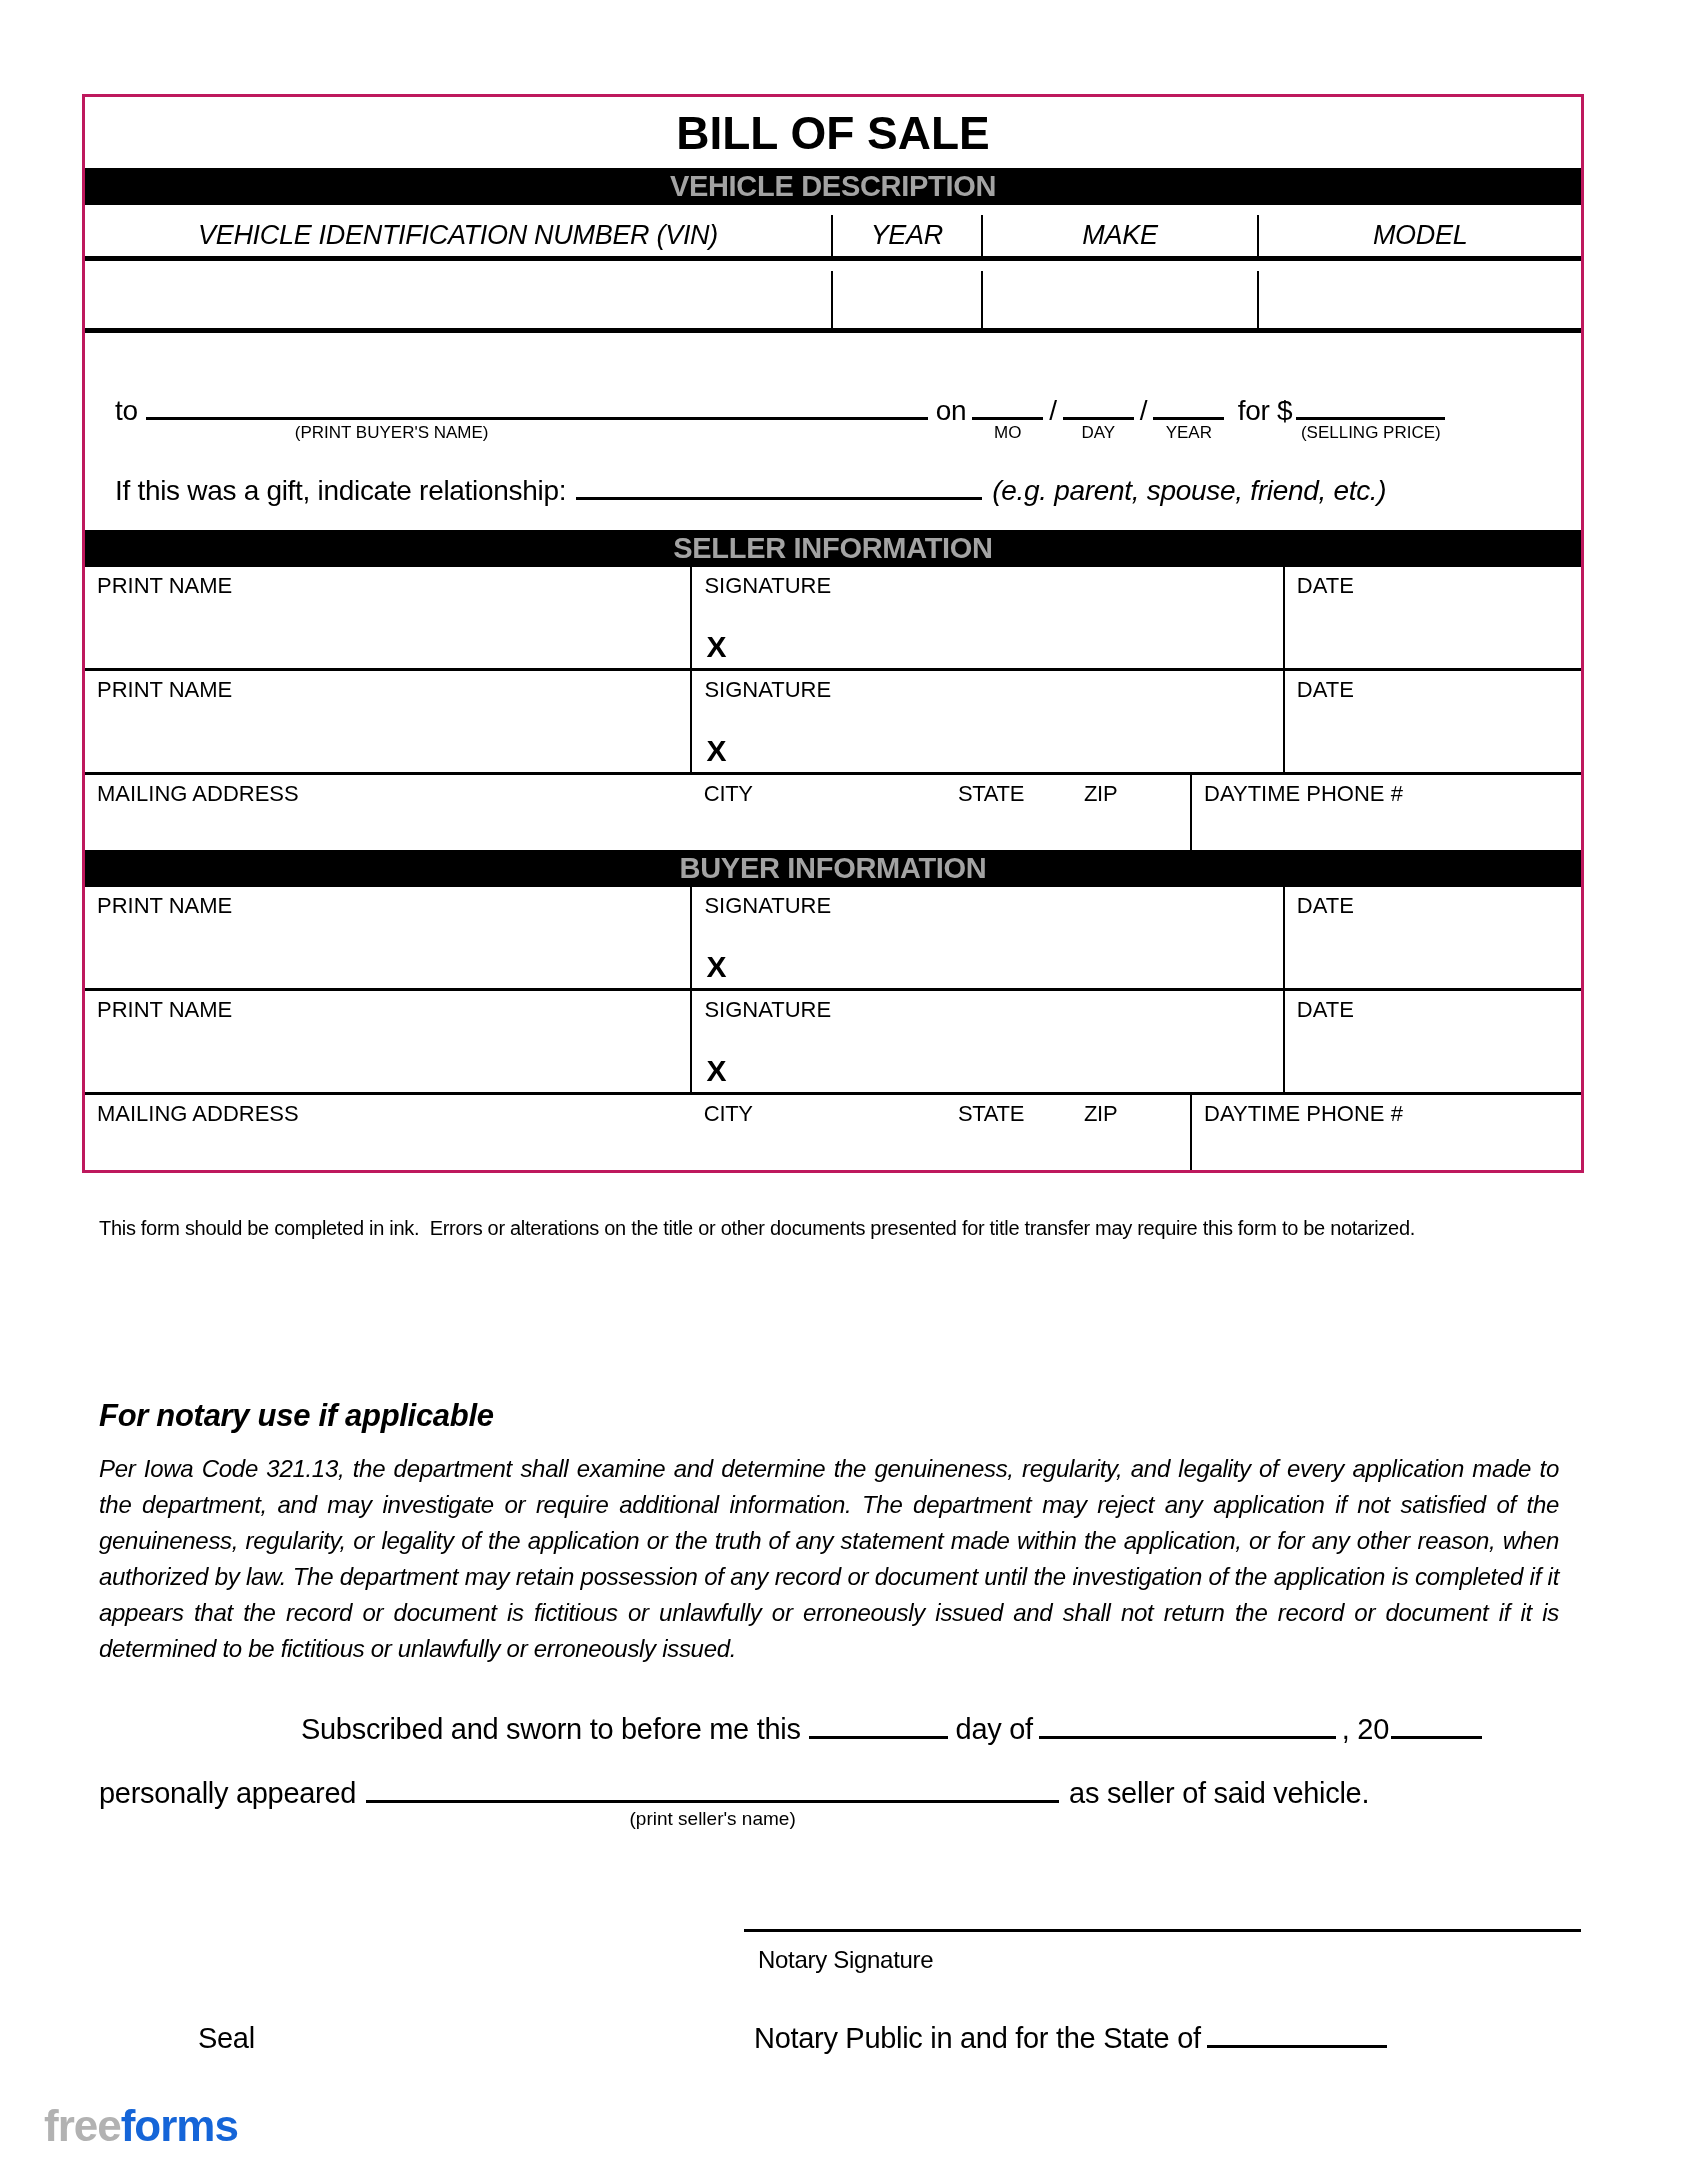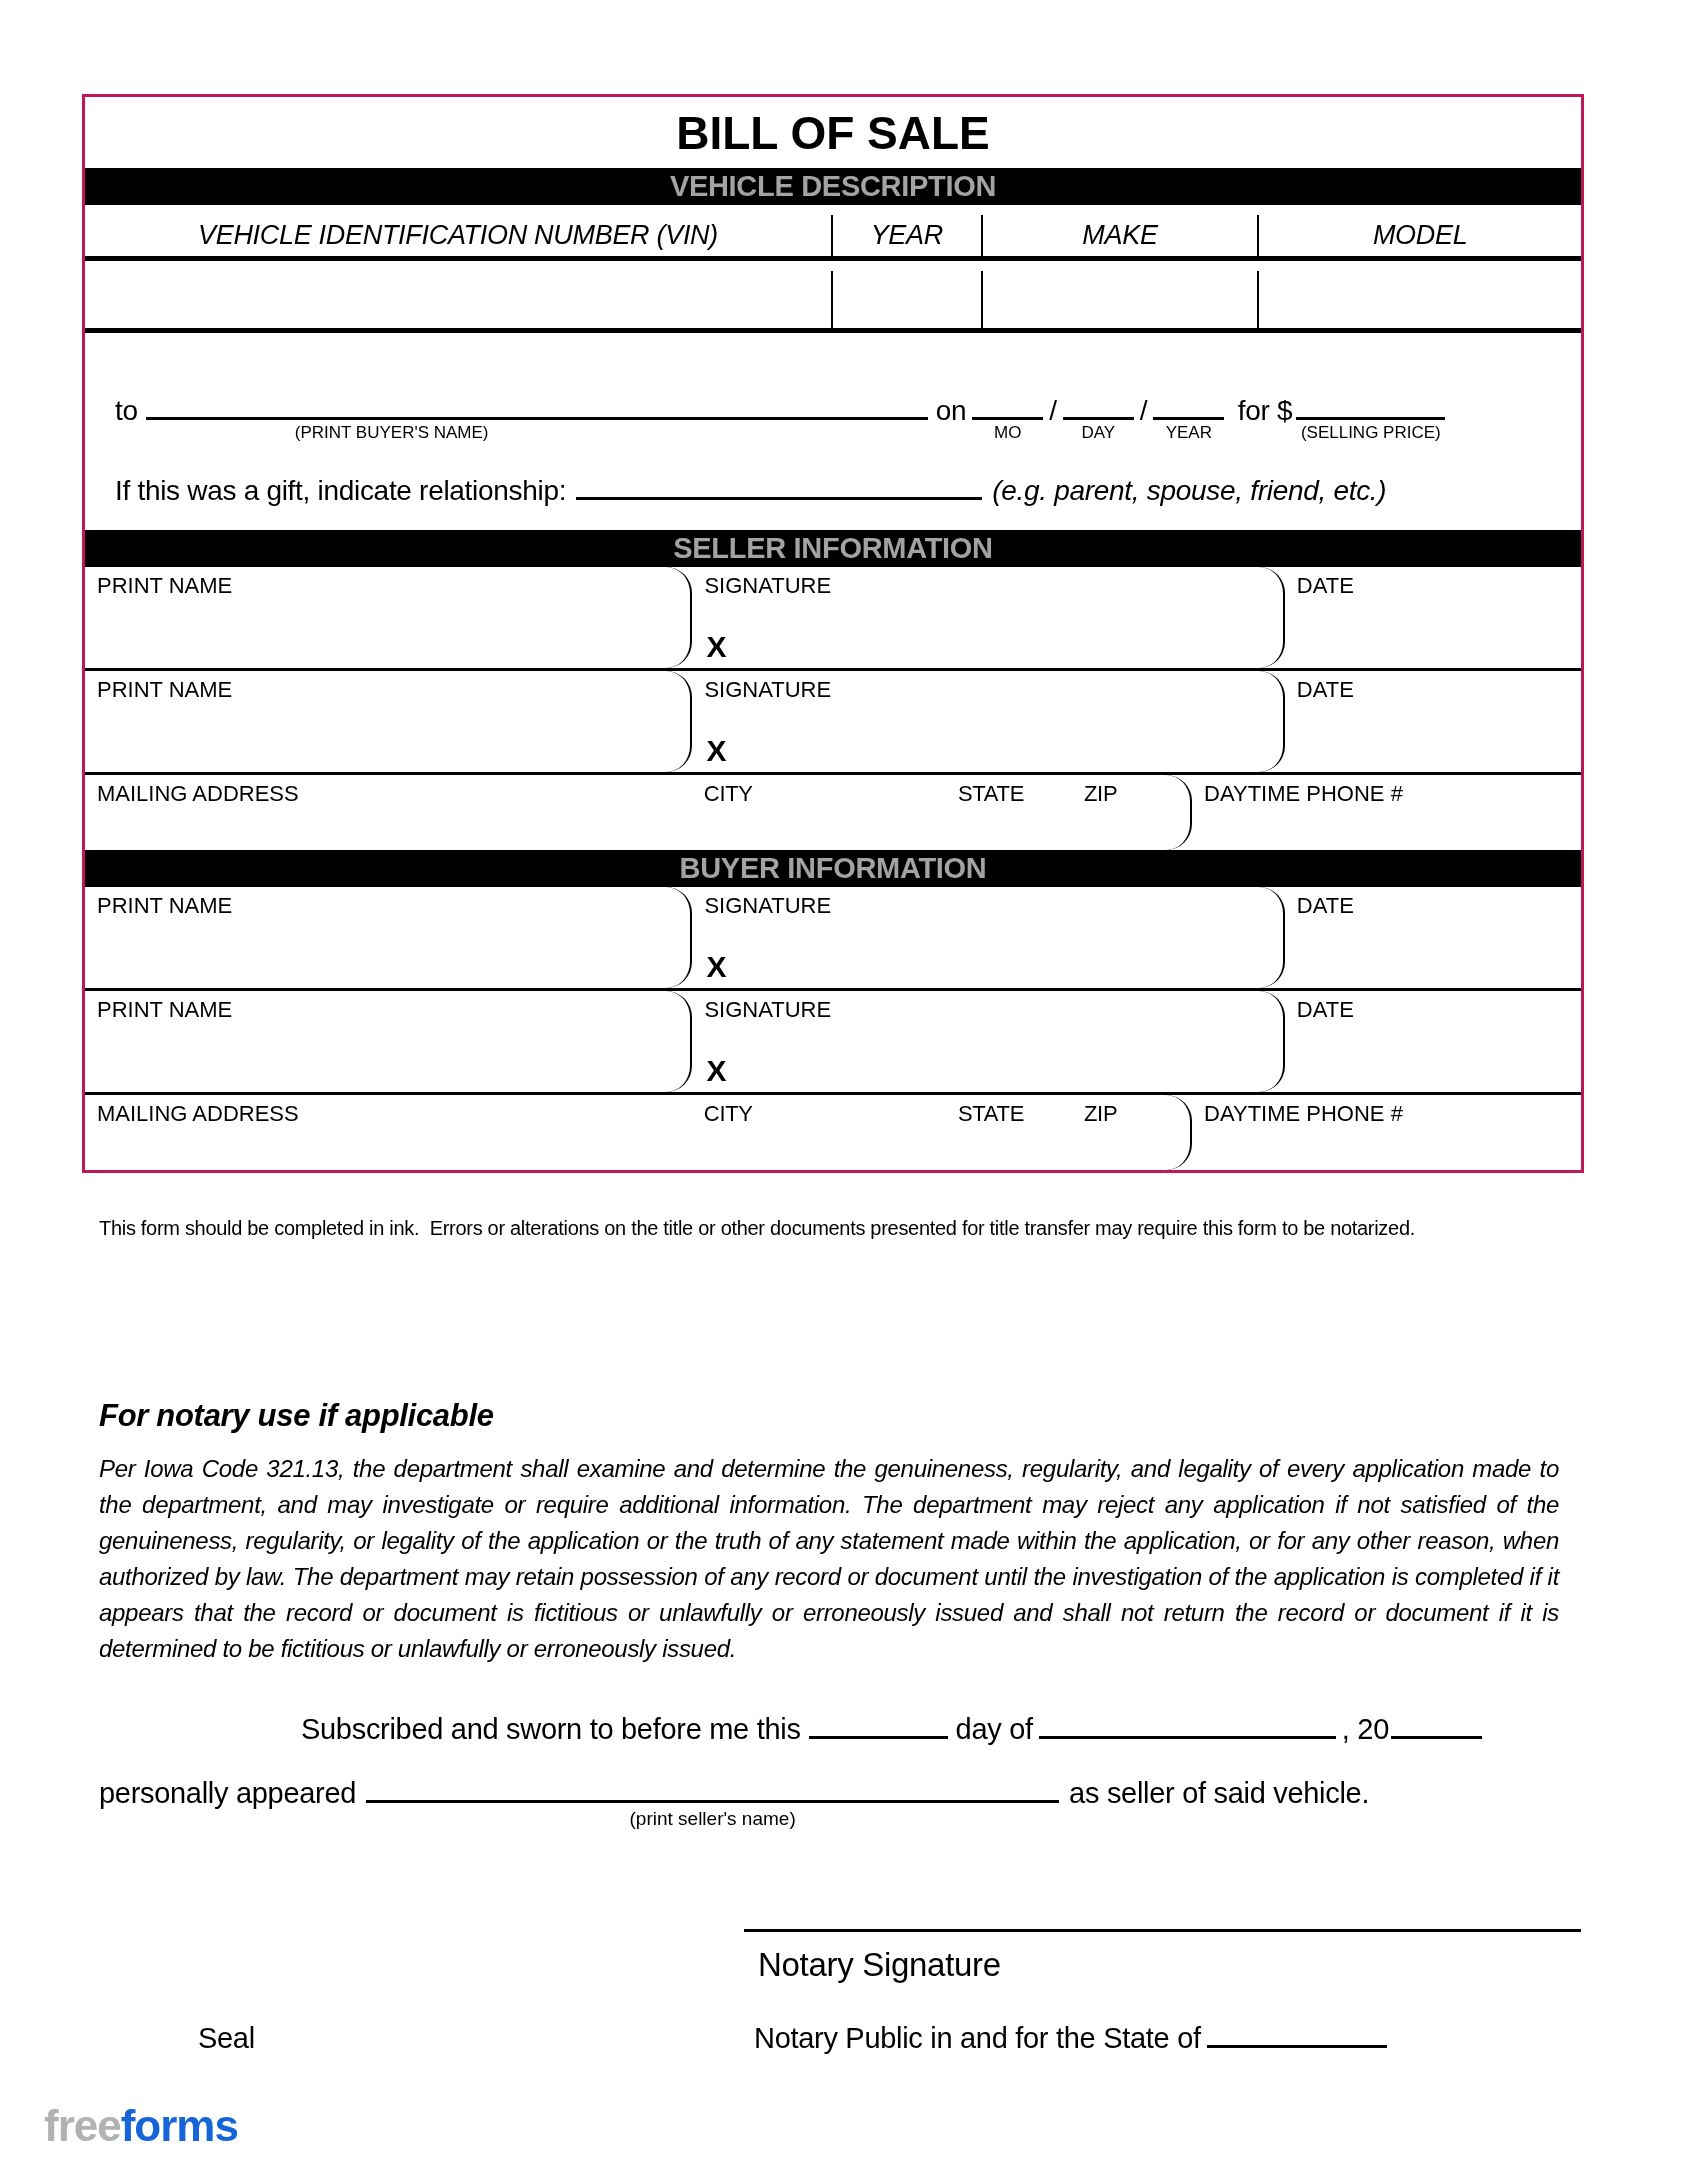--- a/index.html
+++ b/index.html
@@ -37,7 +37,7 @@
 
   
   .sig-row { display:flex; height:104px; border-bottom:3px solid #000; }
-  .cell { position:relative;border-radius:26px; }
+  .cell { position:relative; }
   .cell-label { display:block; padding:6px 0 0 12px; font-size:22px; letter-spacing:0; }
   .cell-print { width:40.6%; border-right:2px solid #000; }
   .cell-sig   { width:39.6%; border-right:2px solid #000; display:flex; flex-direction:column; }

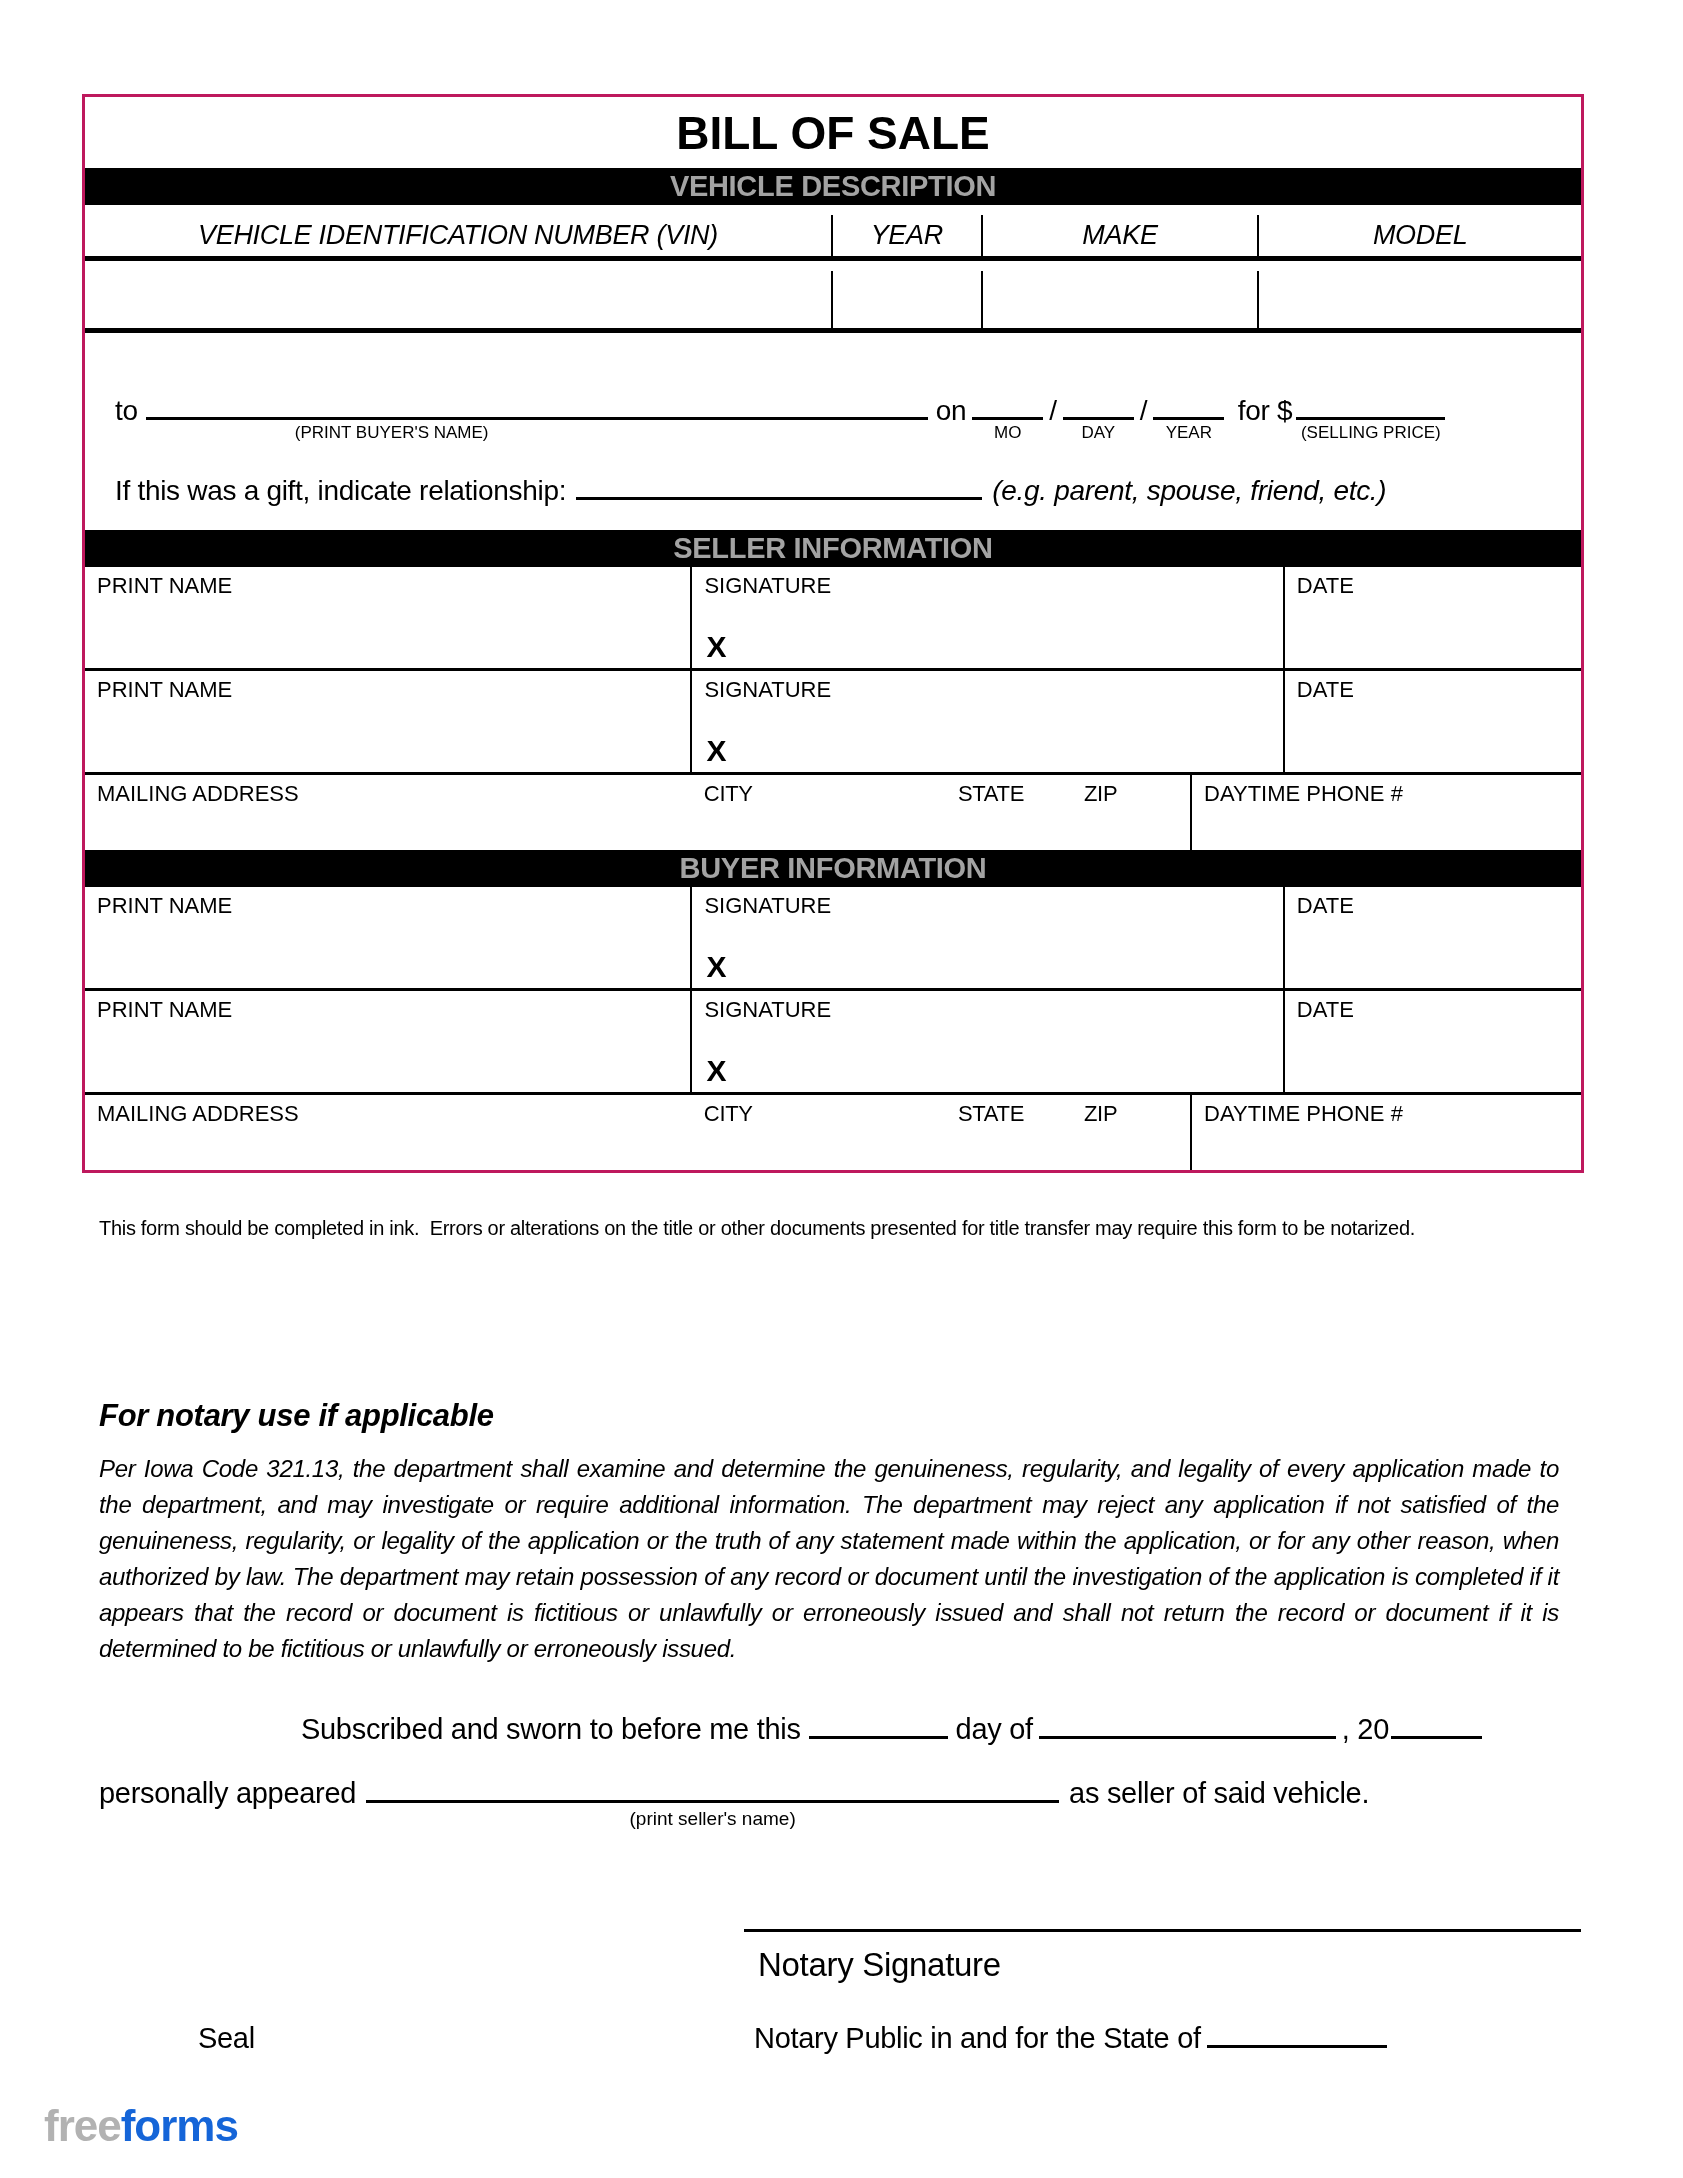--- a/index.html
+++ b/index.html
@@ -66,7 +66,7 @@
   .b-appeared .hint { font-size:19px; top:11px; }
 
   .notary-sig-block { position:absolute; left:744px; top:1929px; width:837px; border-top:3px solid #000; }
-  .notary-sig-label { padding:14px 0 0 14px; font-size:33px; }
+  .notary-sig-label { padding:14px 0 0 14px; font-size:24px; }
   .seal-label { position:absolute; left:198px; top:2022px; font-size:29px; }
   .state-line { position:absolute; left:754px; top:2022px; font-size:29px; white-space:nowrap; }
   .b-state { width:180px; margin-left:6px; }

